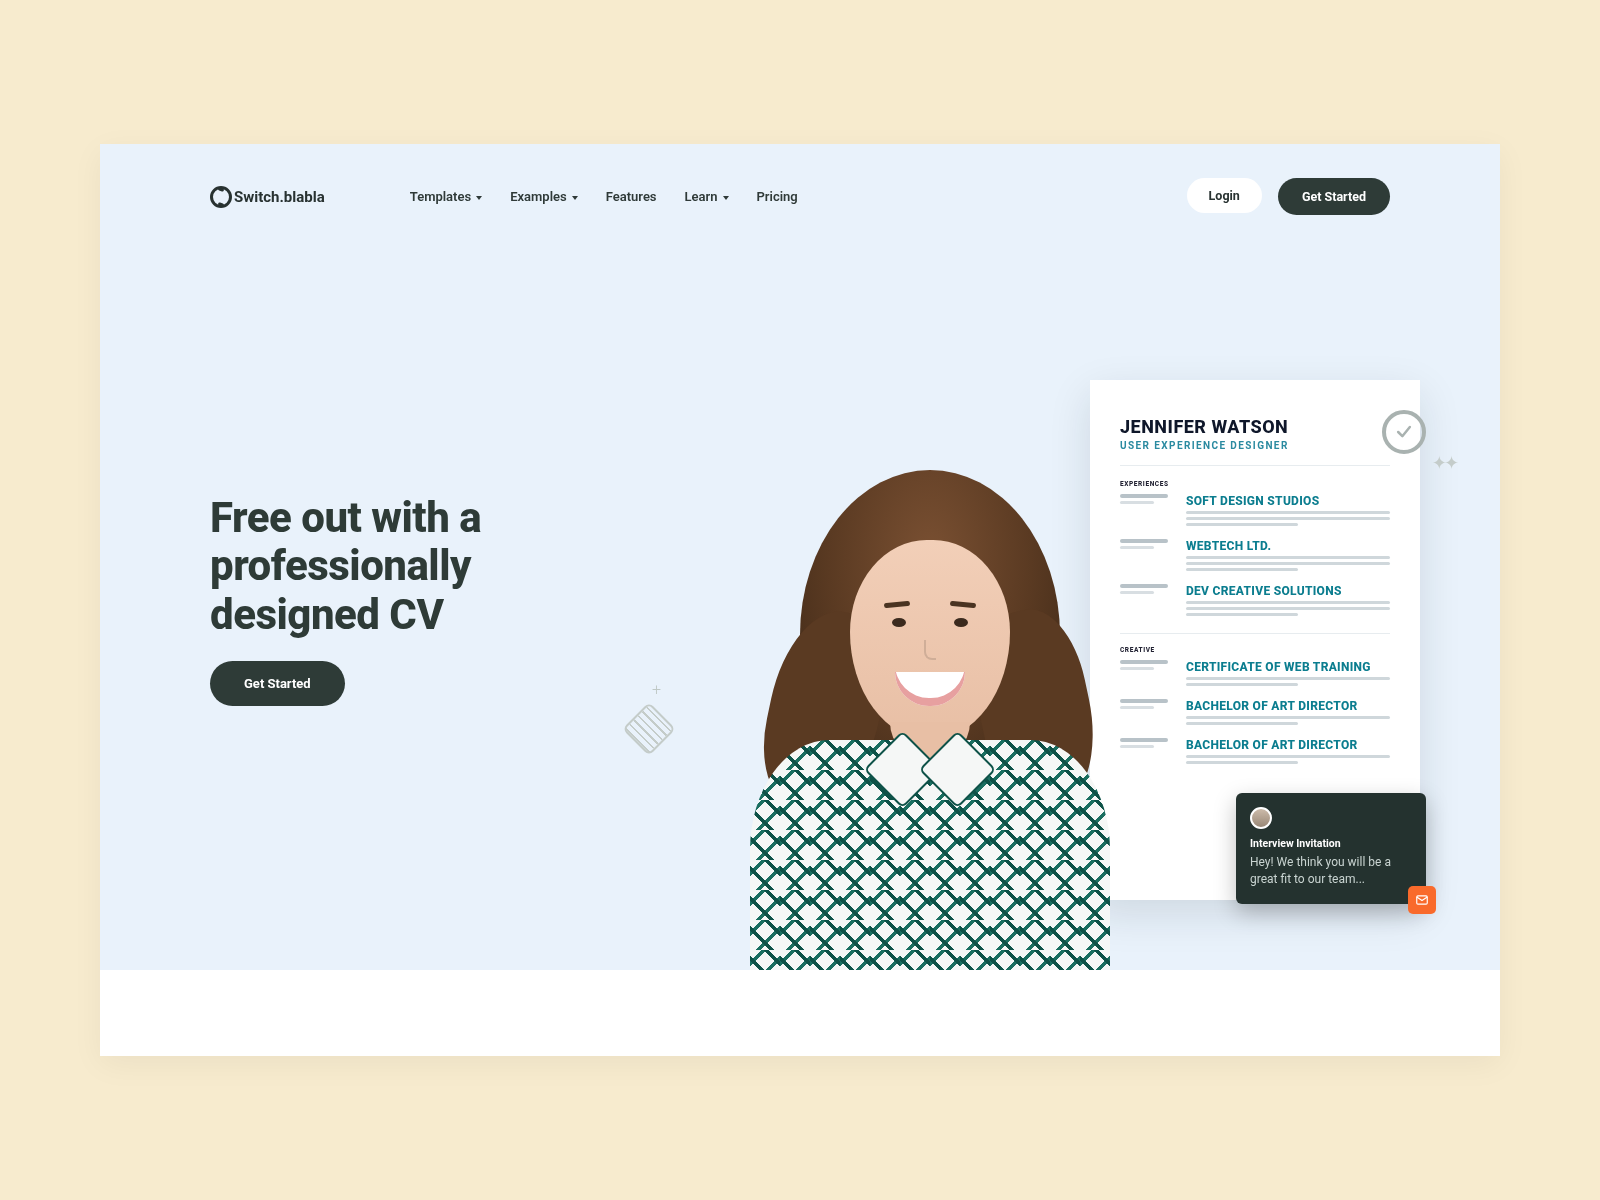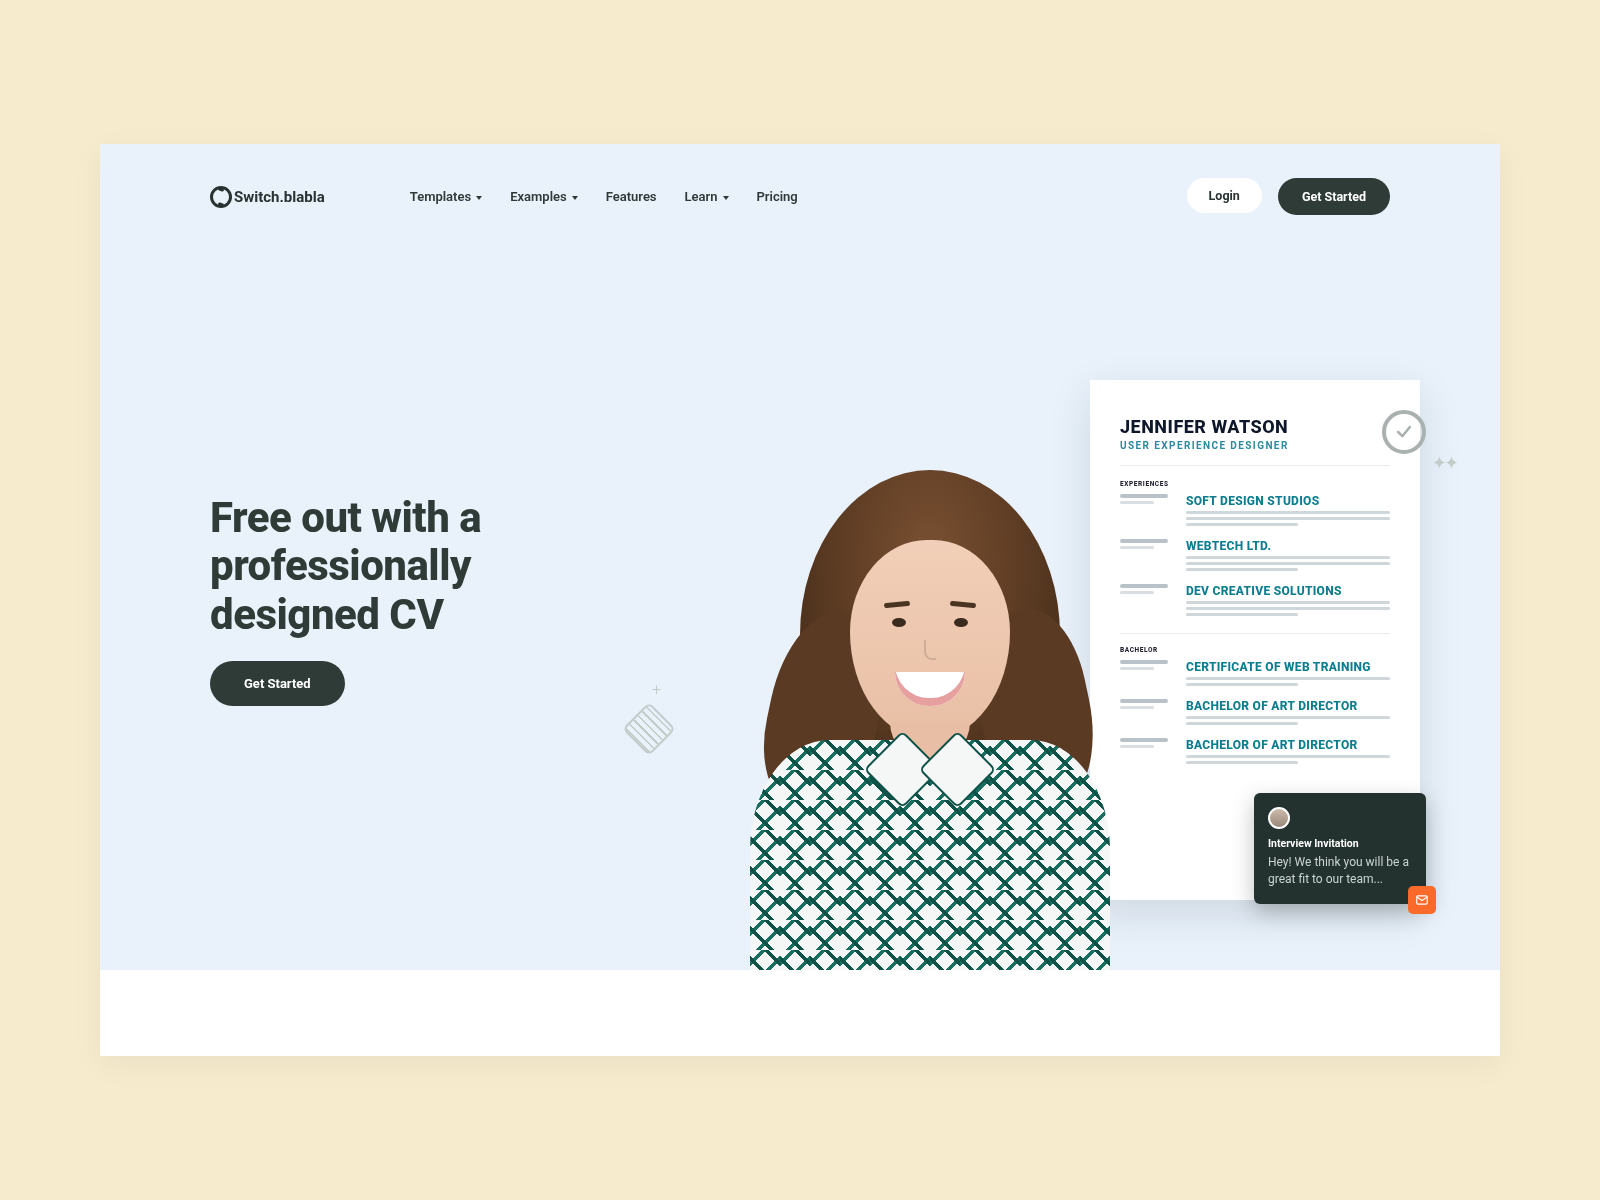--- a/index.html
+++ b/index.html
@@ -240,7 +240,7 @@
               </div>
           </div>
           <hr class="cv-hr">
-          <div class="cv-sec-title" style="margin-top:12px">BACHELOR</div>
+          <div class="cv-sec-title" style="margin-top:12px">CREATIVE</div>
           <div class="exp-row">
             <div class="exp-left">
                 <div class="exp-job"></div>

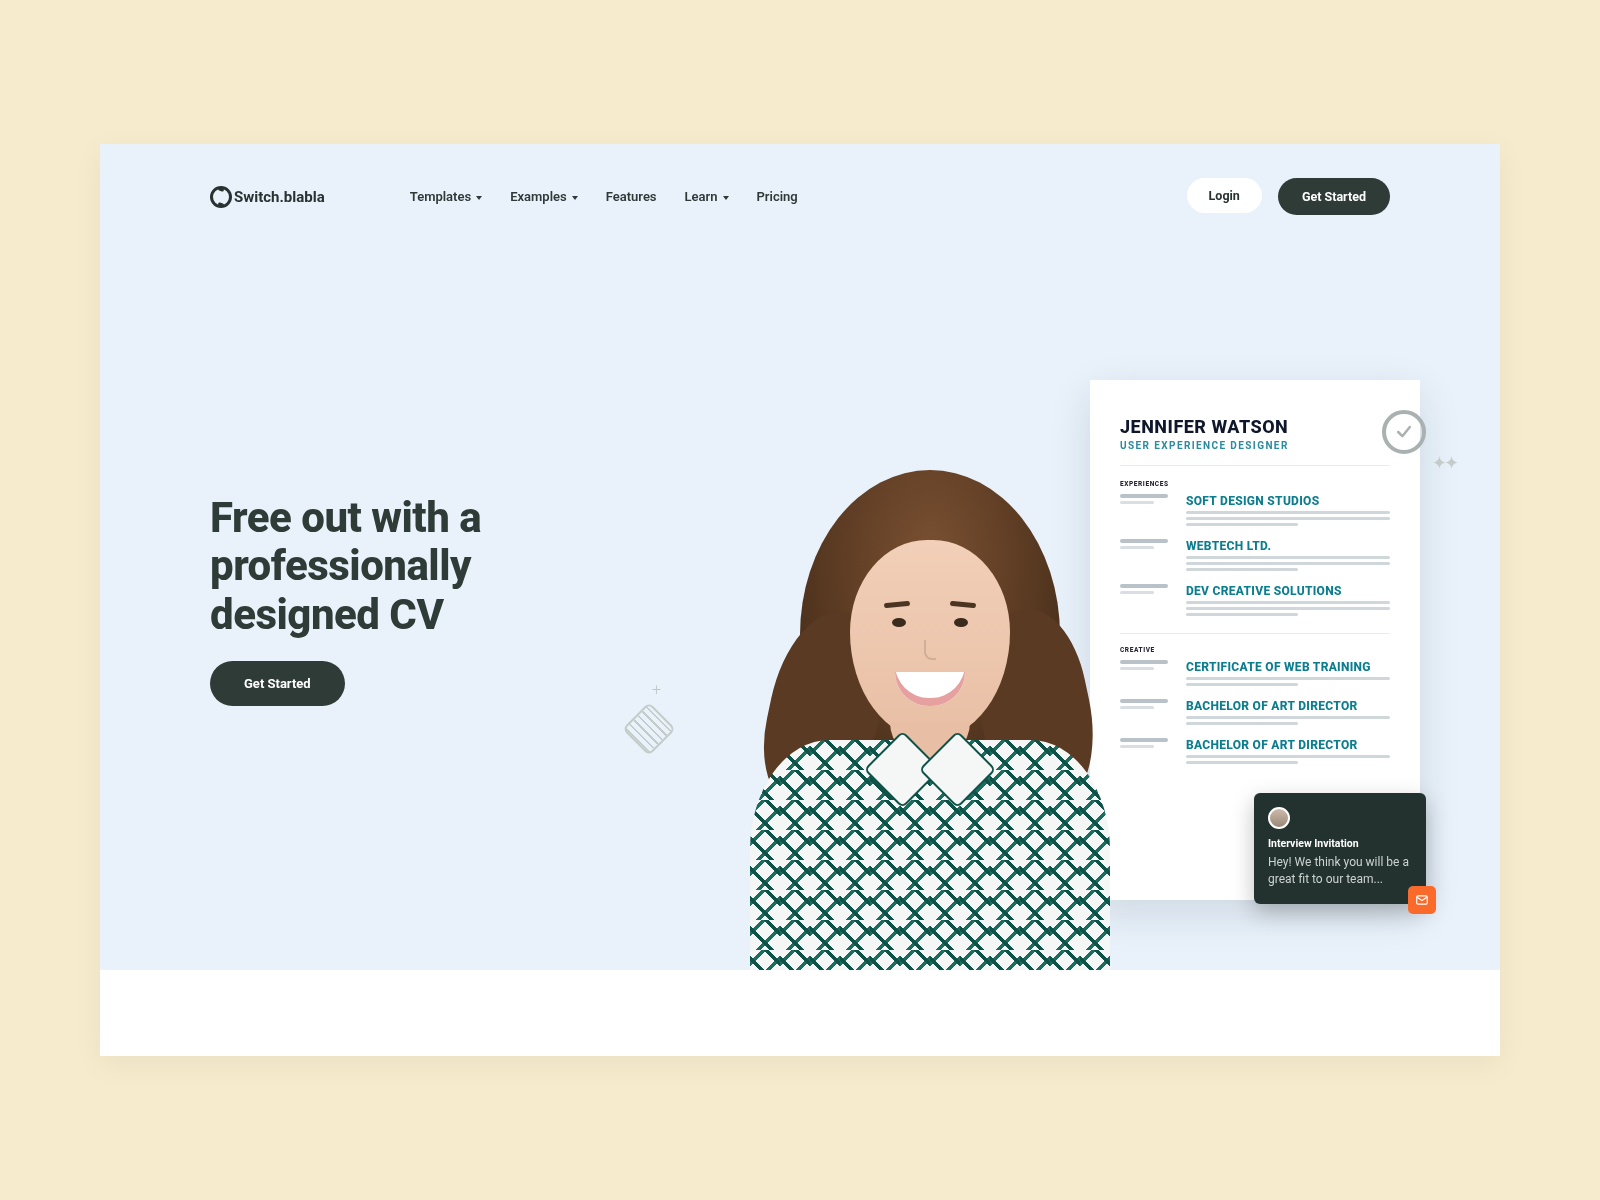--- a/index.html
+++ b/index.html
@@ -114,7 +114,7 @@
 .exp-lines .gl:last-child{width:55%;}
 
 .invite{
-  position:absolute; right:-6px; bottom:-4px; width:172px;
+  position:absolute; right:-6px; bottom:-4px; width:190px;
   background:#24322f;color:#fff;border-radius:6px;
   padding:14px 14px 16px 14px; box-shadow:0 8px 22px rgba(0,0,0,.25);
   z-index:5;

